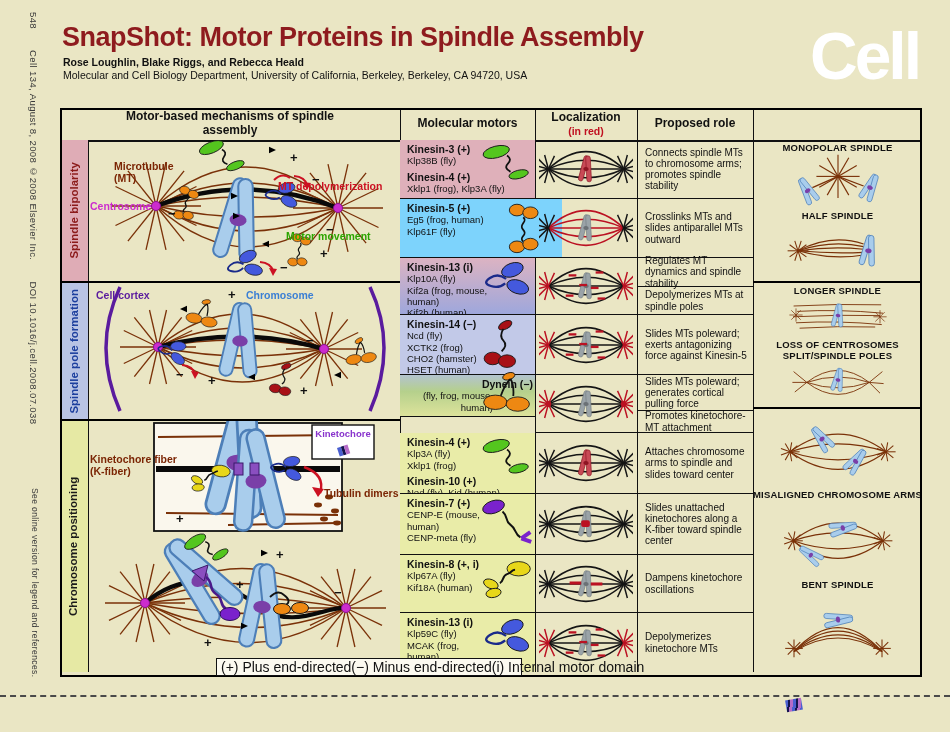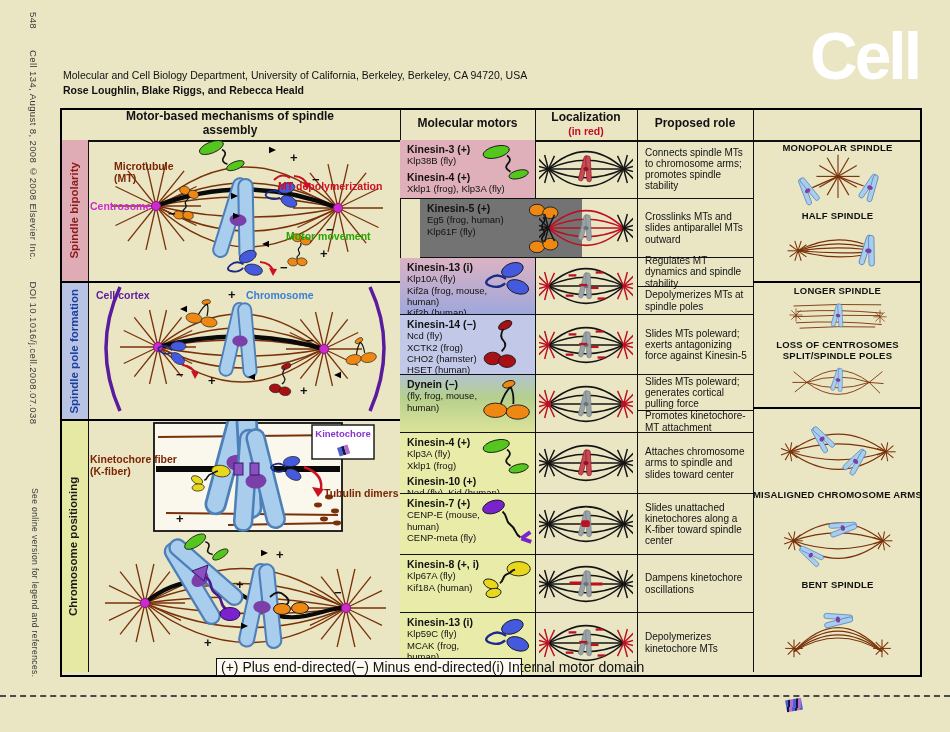--- a/index.html
+++ b/index.html
@@ -49,6 +49,7 @@
     <span>See online version for legend and references.</span>
   </div>
 
+  <div id="title">SnapShot: Motor Proteins in Spindle Assembly</div>
   <div id="authors">Rose Loughlin, Blake Riggs, and Rebecca Heald</div>
   <div id="affil">Molecular and Cell Biology Department, University of California, Berkeley, Berkeley, CA 94720, USA</div>
   <div id="cell-logo">Cell</div>

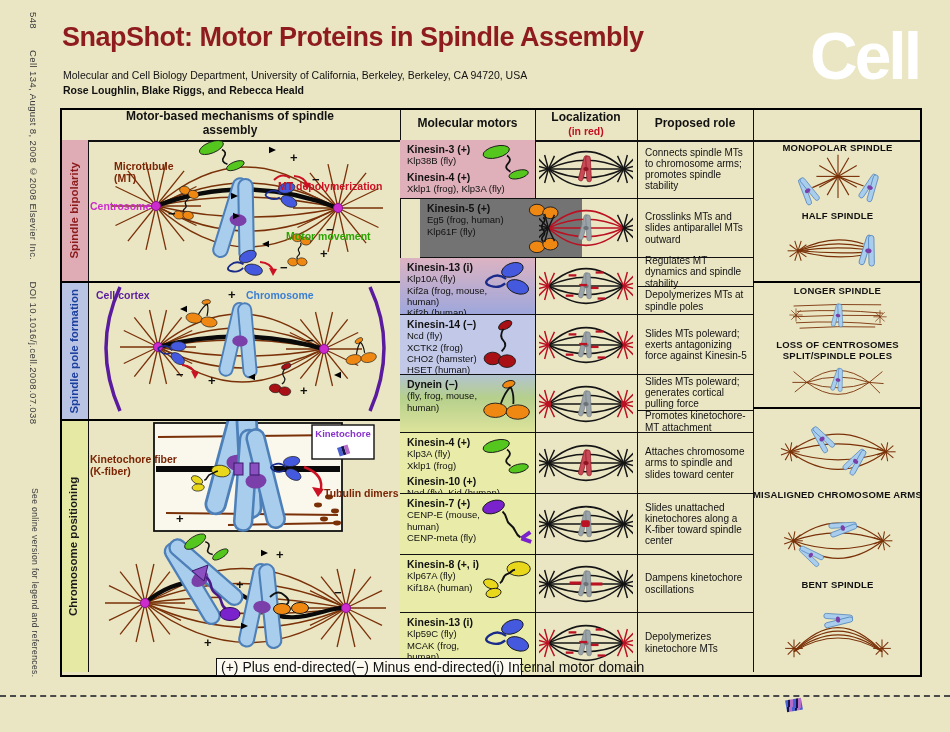--- a/index.html
+++ b/index.html
@@ -8,7 +8,7 @@
   .edge-text{position:absolute;writing-mode:vertical-rl;font-size:9.5px;color:#3a3a3a;letter-spacing:.4px;}
   
   #title{position:absolute;left:62px;top:22px;font-size:27px;font-weight:bold;color:#8e1b1e;letter-spacing:-.5px;}
-  #authors{position:absolute;left:63px;top:56px;font-size:10.5px;font-weight:bold;color:#111;margin-top:28px;}
+  #authors{position:absolute;left:63px;top:56px;font-size:10.5px;font-weight:bold;color:#111;}
   #affil{position:absolute;left:63px;top:69px;font-size:10.5px;color:#111;}
   #cell-logo{position:absolute;left:810px;top:18px;font-size:66px;font-weight:bold;color:#ffffff;letter-spacing:-3px;}
   

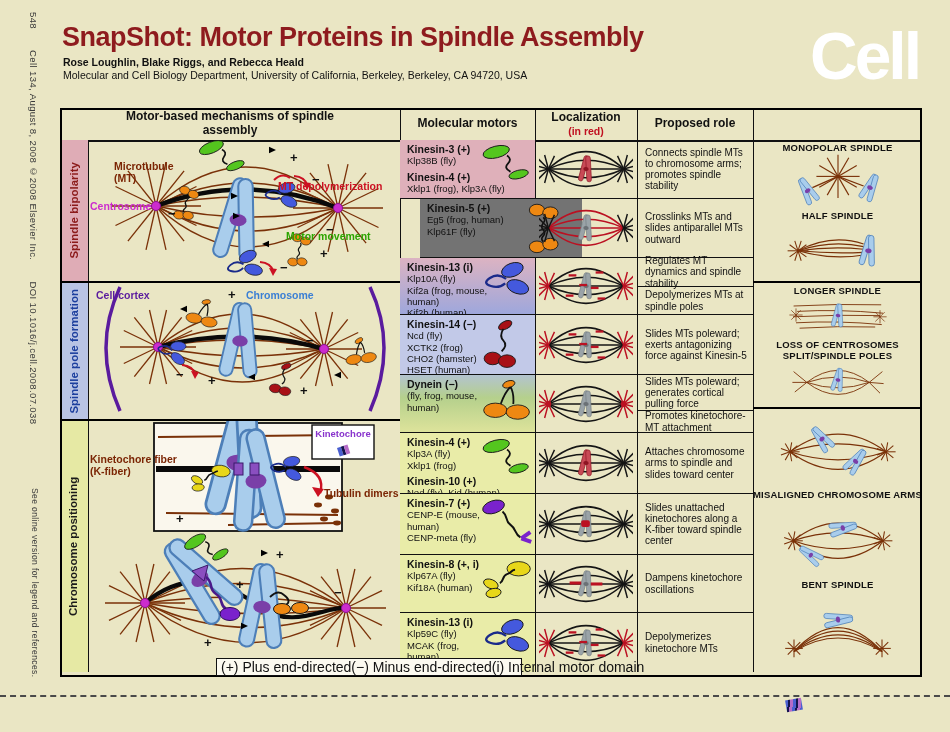--- a/index.html
+++ b/index.html
@@ -658,7 +658,7 @@
           </g>
         </svg>
       </div>
-      <div class="cell rowline motor-cell" style="left: 400px; top: 199px; width: 162px; height: 59px; background: #737373; margin-left: 20px;">
+      <div class="cell rowline motor-cell" style="left: 400px; top: 199px; width: 162px; height: 59px; background: #7dd3fc;">
         <div class="mname">Kinesin-5 (+)</div>
         <div style="max-width:86px;">Eg5 (frog, human)</div>
         <div style="max-width:86px;">Klp61F (fly)</div>

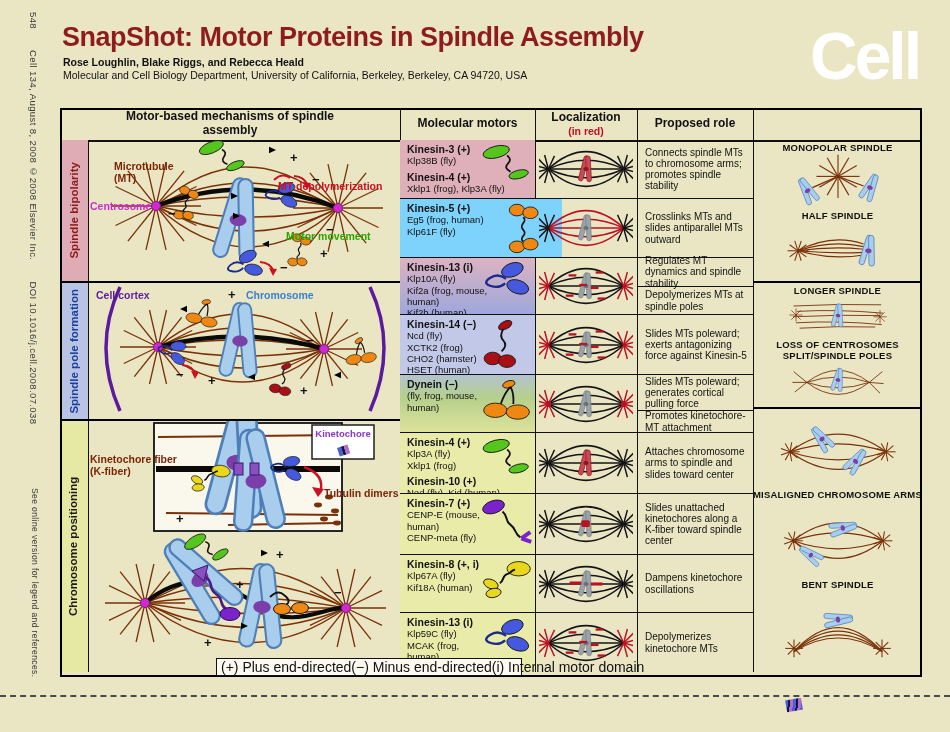--- a/index.html
+++ b/index.html
@@ -802,7 +802,7 @@
           <line x1="53" y1="30" x2="61" y2="30" stroke="#bb1122" stroke-width="2.4"></line>
         </svg>
       </div>
-      <div class="cell rowline motor-cell" style="left: 400px; top: 375px; width: 135px; height: 58px; background: linear-gradient(rgb(179, 195, 207) 0%, rgb(181, 208, 140) 40%, rgb(221, 227, 155) 100%);">
+      <div class="cell rowline motor-cell" style="left: 400px; top: 375px; width: 135px; height: 42px; background: linear-gradient(rgb(179, 195, 207) 0%, rgb(181, 208, 140) 40%, rgb(221, 227, 155) 100%); text-align: right;">
         <div class="mname">Dynein (−)</div>
         <div style="max-width:86px;">(fly, frog, mouse, human)</div>
         <span class="motor-ic">

